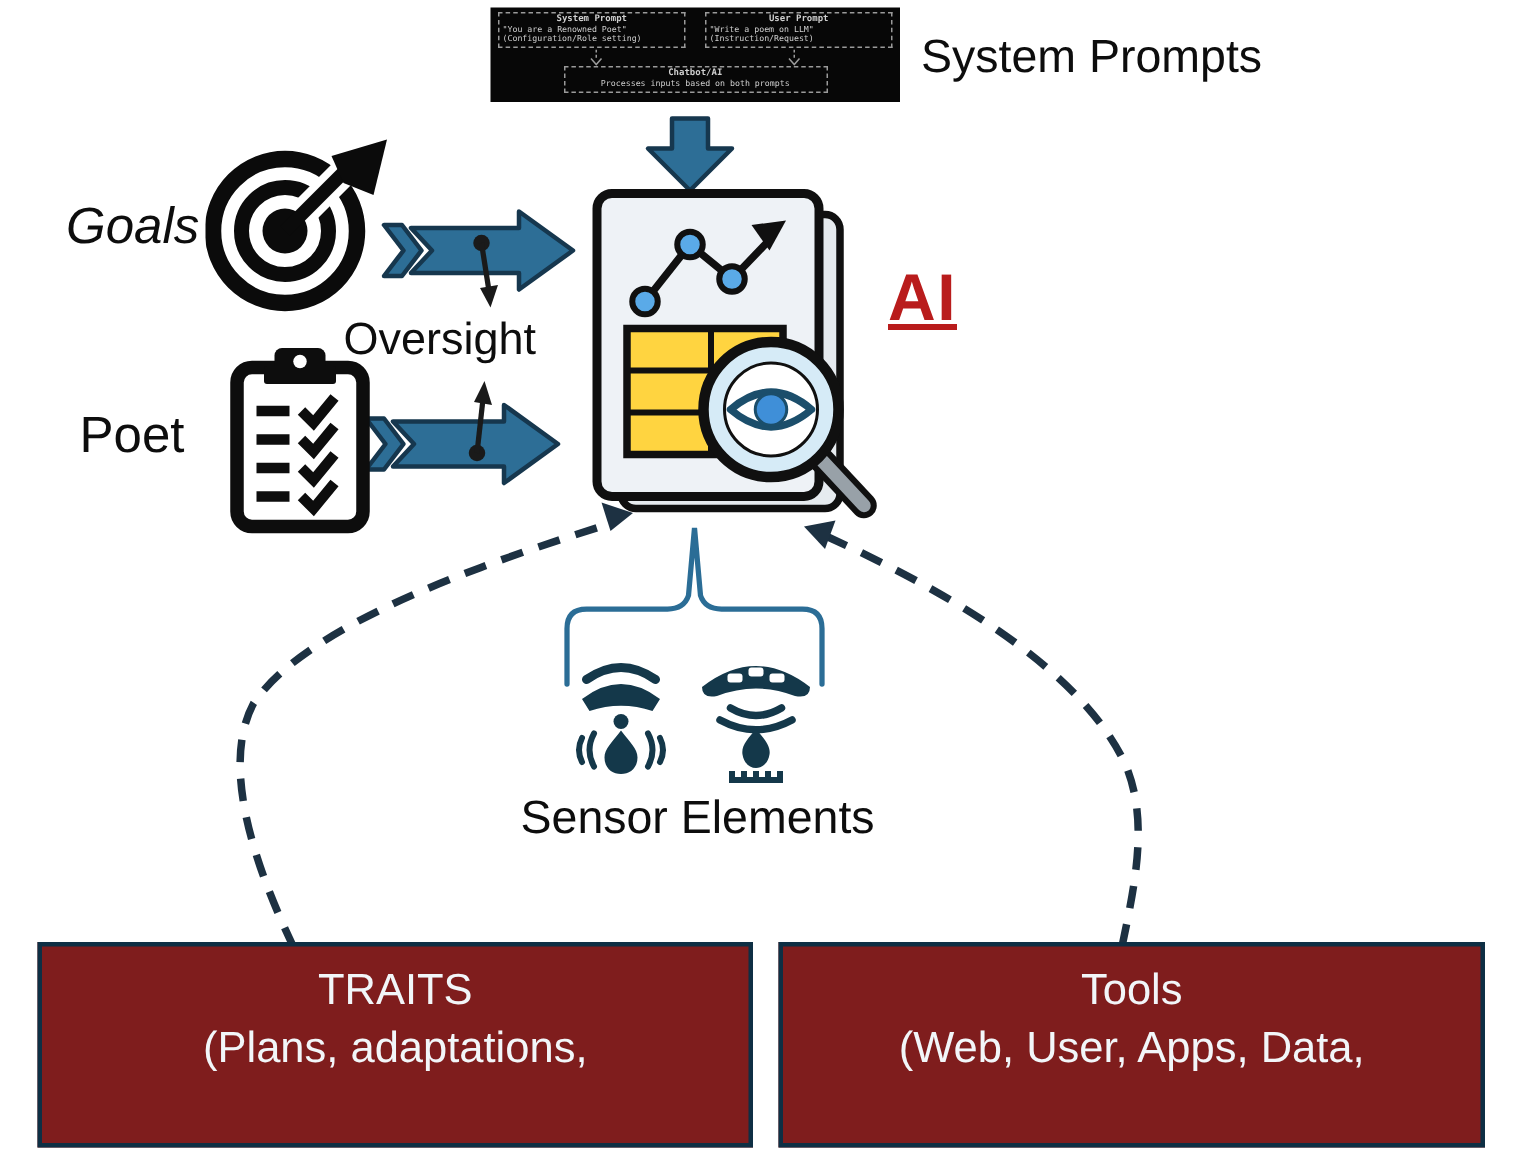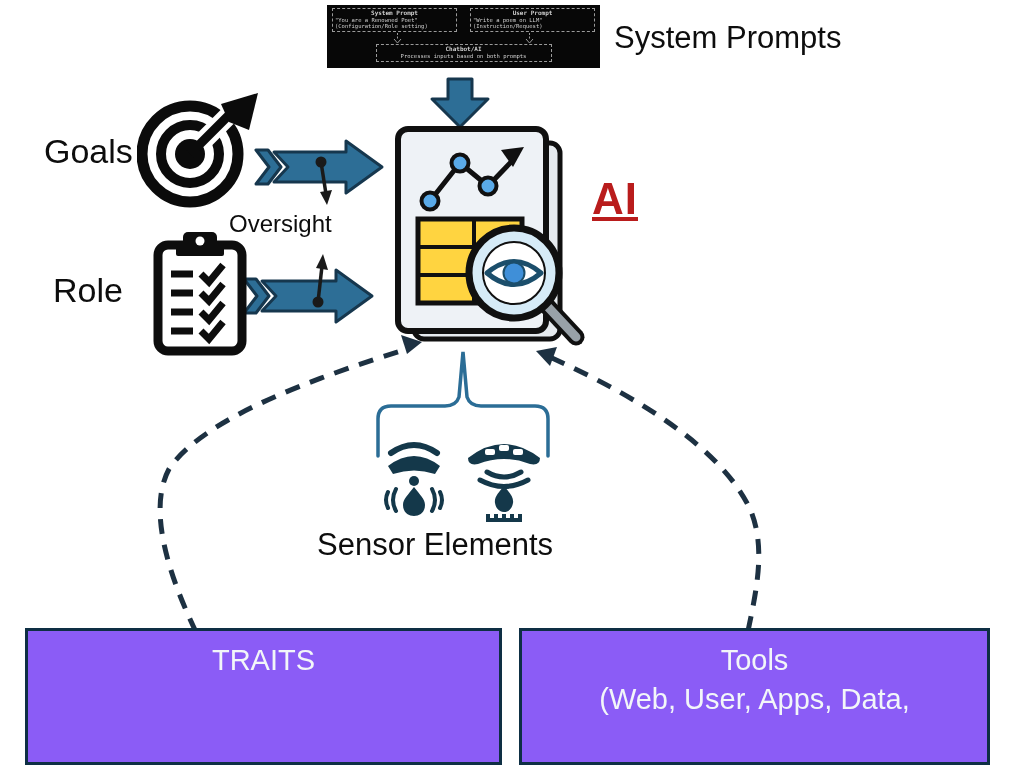--- a/index.html
+++ b/index.html
@@ -24,7 +24,7 @@
   
   .lbl{white-space:nowrap;color:#0d0d0d;}
   #lbl-system-prompts{left:614px;top:20px;font-size:31px;}
-  #lbl-goals{left:44px;top:132px;font-size:34px;}
+  #lbl-goals{left:44px;top:132px;font-size:34px;font-style:italic;}
   #lbl-tasks{left:53px;top:271px;font-size:34px;}
   #lbl-oversight{left:229px;top:210px;font-size:24px;}
   #lbl-sensor-elements{left:317px;top:527px;font-size:31px;}

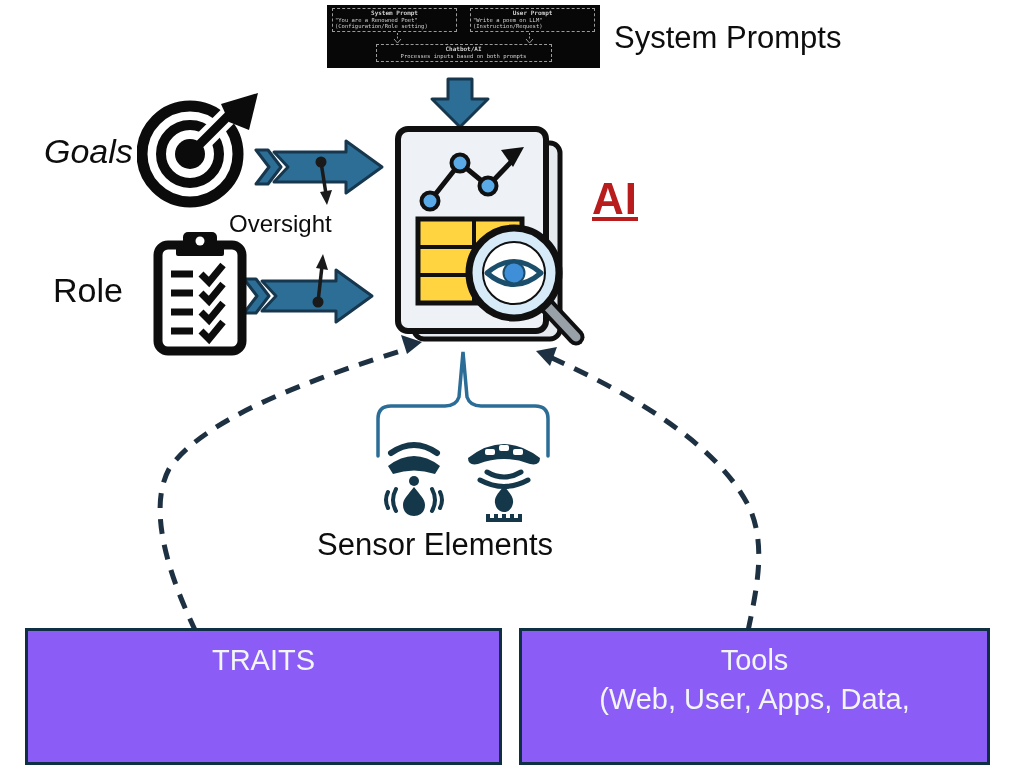--- a/index.html
+++ b/index.html
@@ -26,7 +26,7 @@
   #lbl-system-prompts{left:614px;top:20px;font-size:31px;}
   #lbl-goals{left:44px;top:132px;font-size:34px;font-style:italic;}
   #lbl-tasks{left:53px;top:271px;font-size:34px;}
-  #lbl-oversight{left:229px;top:210px;font-size:24px;}
+  #lbl-oversight{left:229px;top:210px;font-size:30px;}
   #lbl-sensor-elements{left:317px;top:527px;font-size:31px;}
   #lbl-ai{left:592px;top:174px;font-size:44px;font-weight:600;color:#b91c1c;letter-spacing:1px;text-decoration:underline;}
   

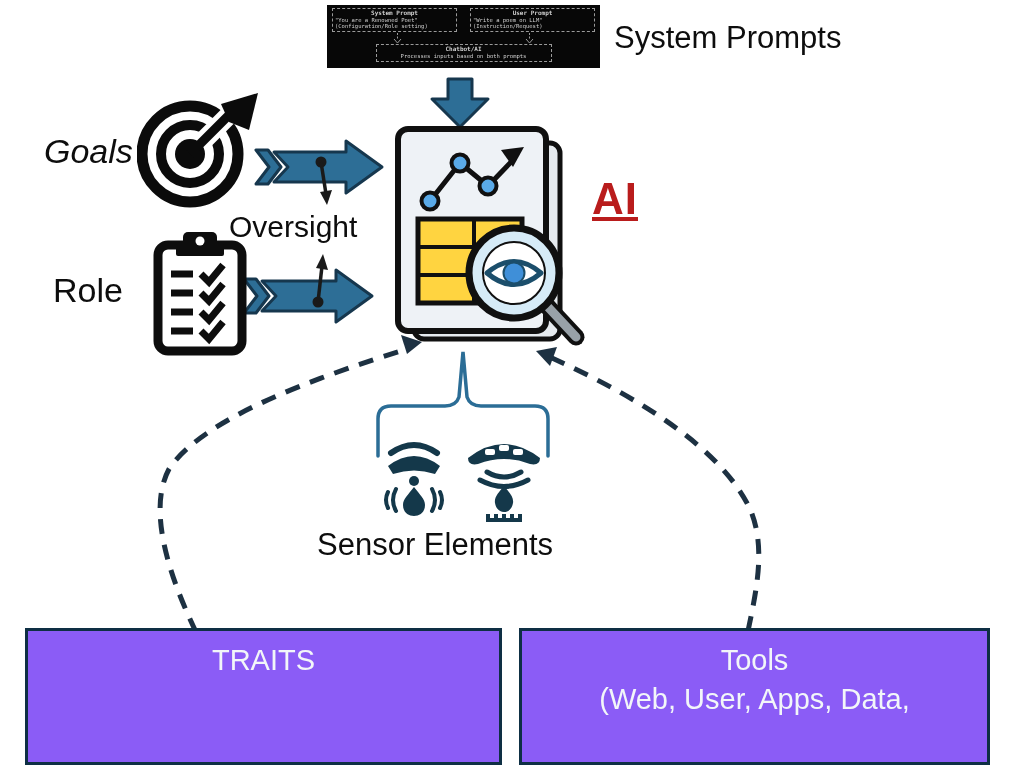--- a/index.html
+++ b/index.html
@@ -117,7 +117,7 @@
 
   <div id="lbl-system-prompts" class="abs lbl">System Prompts</div>
   <div id="lbl-goals" class="abs lbl">Goals</div>
-  <div id="lbl-tasks" class="abs lbl">Role</div>
+  <div id="lbl-tasks" class="abs lbl">Poet</div>
   <div id="lbl-oversight" class="abs lbl">Oversight</div>
   <div id="lbl-sensor-elements" class="abs lbl">Sensor Elements</div>
   <div id="lbl-ai" class="abs lbl">AI</div>

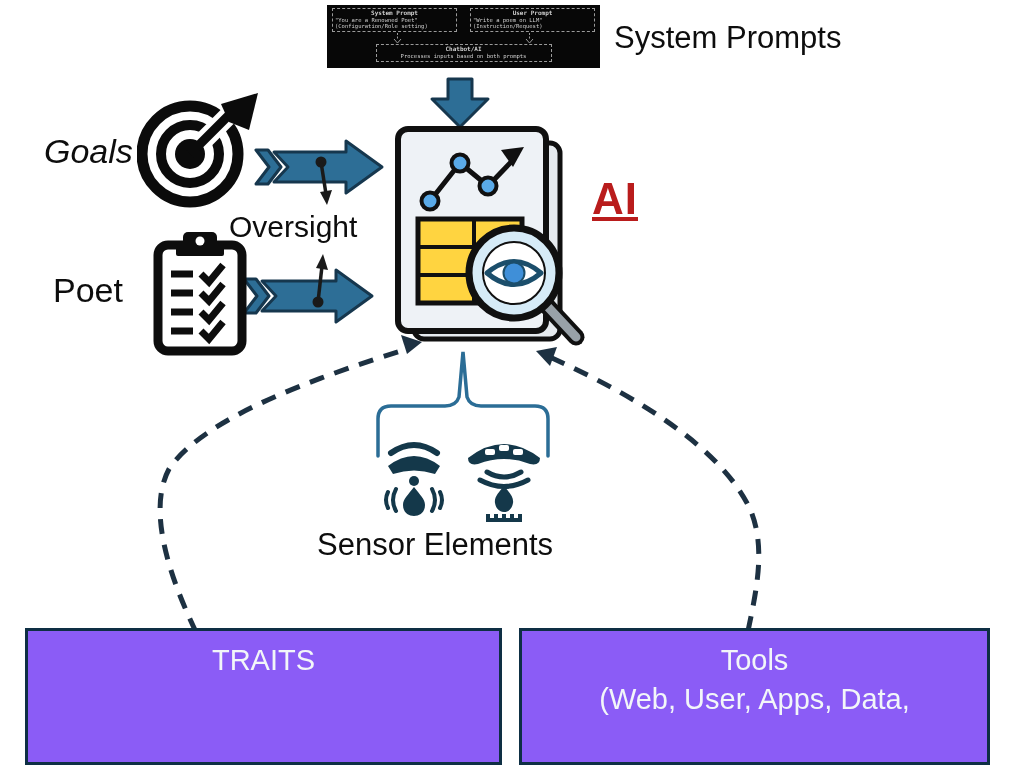--- a/index.html
+++ b/index.html
@@ -27,7 +27,7 @@
   #lbl-goals{left:44px;top:132px;font-size:34px;font-style:italic;}
   #lbl-tasks{left:53px;top:271px;font-size:34px;}
   #lbl-oversight{left:229px;top:210px;font-size:30px;}
-  #lbl-sensor-elements{left:317px;top:527px;font-size:31px;}
+  #lbl-sensor-elements{left:347px;top:527px;font-size:31px;}
   #lbl-ai{left:592px;top:174px;font-size:44px;font-weight:600;color:#b91c1c;letter-spacing:1px;text-decoration:underline;}
   
   .bigbox{

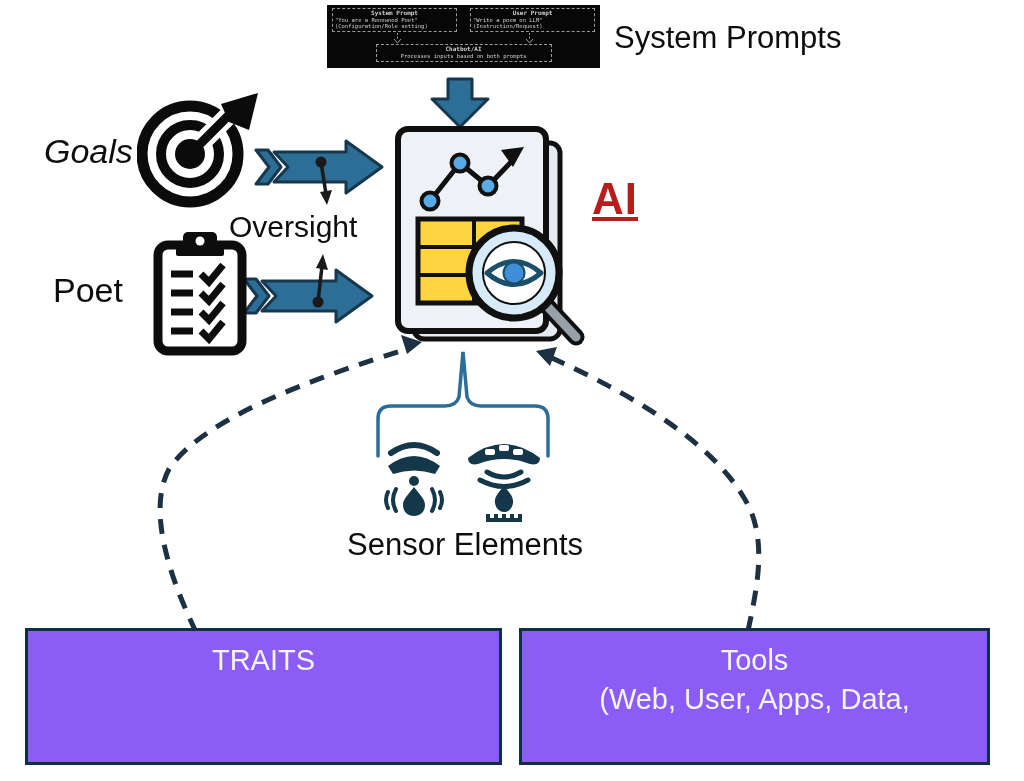--- a/index.html
+++ b/index.html
@@ -31,7 +31,7 @@
   #lbl-ai{left:592px;top:174px;font-size:44px;font-weight:600;color:#b91c1c;letter-spacing:1px;text-decoration:underline;}
   
   .bigbox{
-    top:628px;height:137px;background:#8b5cf6;border:3px solid #0e2f44;
+    top:628px;height:137px;background:#7f1d1d;border:3px solid #0e2f44;
     box-sizing:border-box;color:#f2f6f9;text-align:center;
     font-size:29px;line-height:1.35;padding-top:10px;
   }

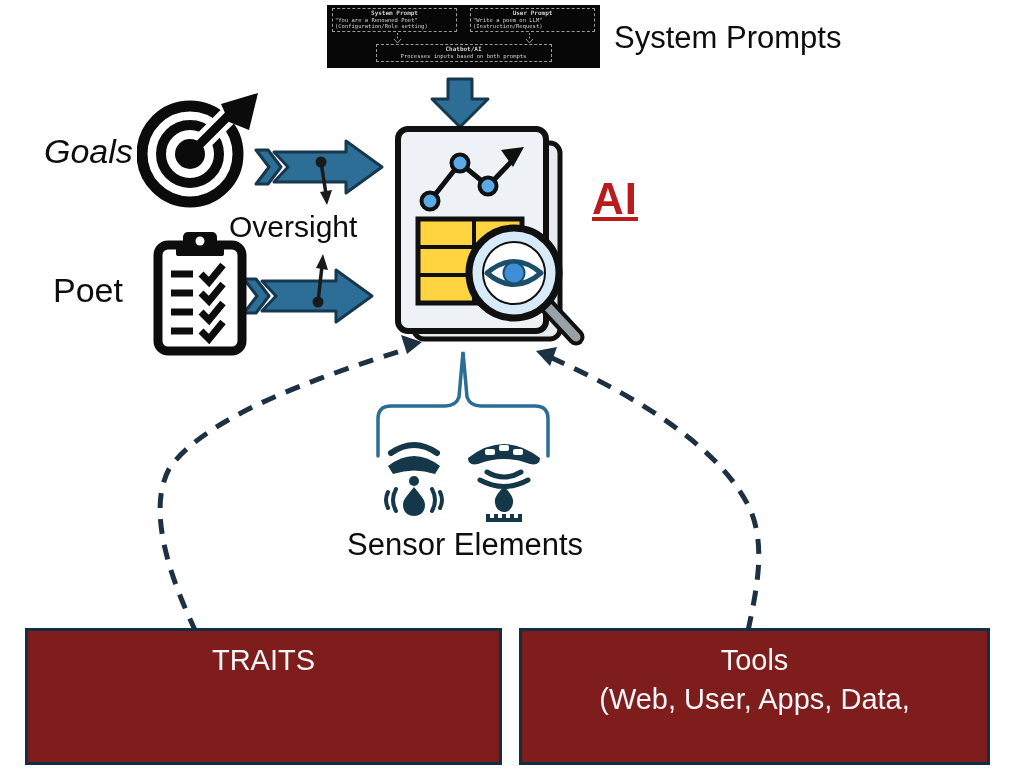--- a/index.html
+++ b/index.html
@@ -202,6 +202,7 @@
 
   <div id="traits-box" class="abs bigbox">
     <div>TRAITS</div>
+    <div>(Plans, adaptations,</div>
   </div>
   <div id="tools-box" class="abs bigbox">
     <div>Tools</div>

